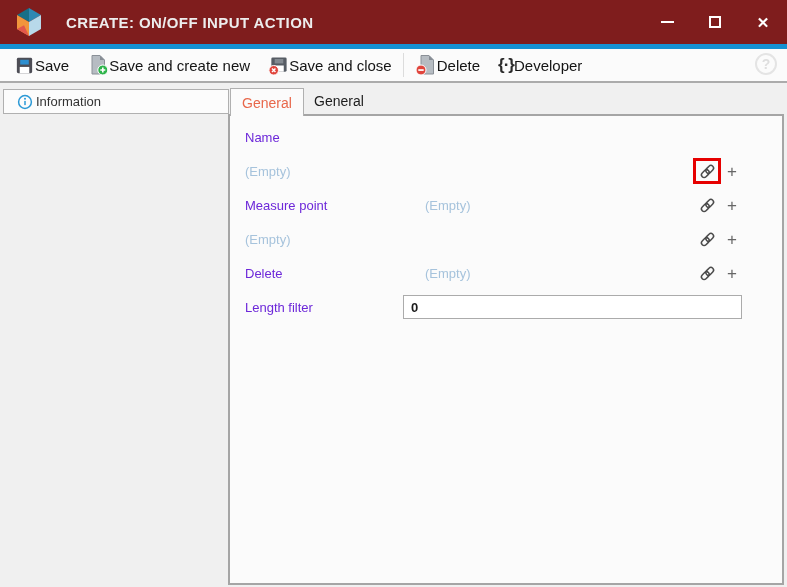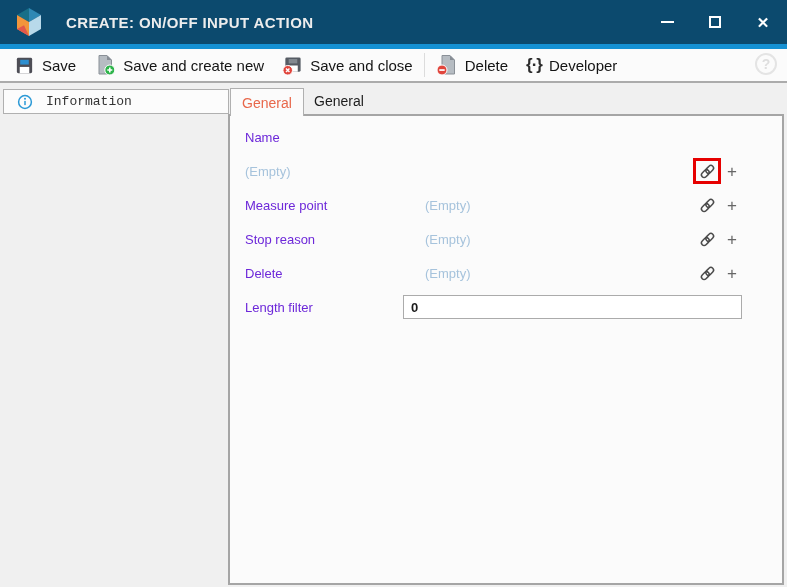--- a/index.html
+++ b/index.html
@@ -8,7 +8,7 @@
   #app { position:relative; width:787px; height:587px; background:#f0f0f0; }
 
   
-  .titlebar { position:absolute; left:0; top:0; width:787px; height:44px; background:#0c4a6e; display:flex; align-items:center; }
+  .titlebar { position:absolute; left:0; top:0; width:787px; height:44px; background:#7f1d1d; display:flex; align-items:center; }
   .logo { margin-left:14px; width:30px; height:28px; flex:0 0 auto; }
   .title { margin-left:22px; color:#ededed; font-size:15px; font-weight:700; letter-spacing:0.4px; }
   .win-controls { position:absolute; right:0; top:0; height:44px; display:flex; }

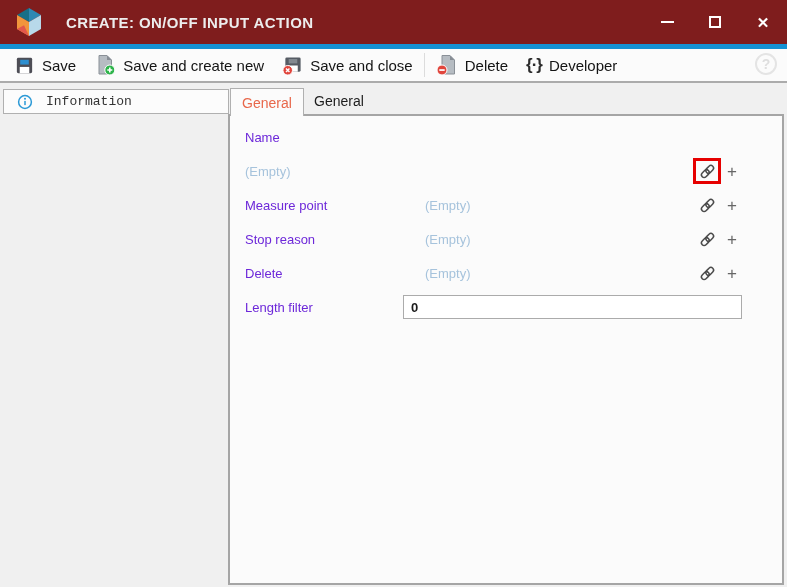--- a/index.html
+++ b/index.html
@@ -21,7 +21,7 @@
 
   
   .toolbar { position:absolute; left:0; top:49px; width:787px; height:34px; background:#fbfbfb; border-bottom:2px solid #ababab; display:flex; align-items:center; padding-left:5px; }
-  .tb-btn { display:flex; align-items:center; gap:7px; padding:0 9px; height:30px; font-size:15px; color:#141414; cursor:default; }
+  .tb-btn { display:flex; align-items:center; padding:0 9px; height:30px; font-size:15px; color:#141414; cursor:default; }
   .tb-btn svg { display:block; }
   .tb-sep { width:1px; height:24px; background:#dcdcdc; margin:0 2px; }
   .dev-glyph { font-size:17px; font-weight:700; color:#2b2b2b; letter-spacing:-1px; }

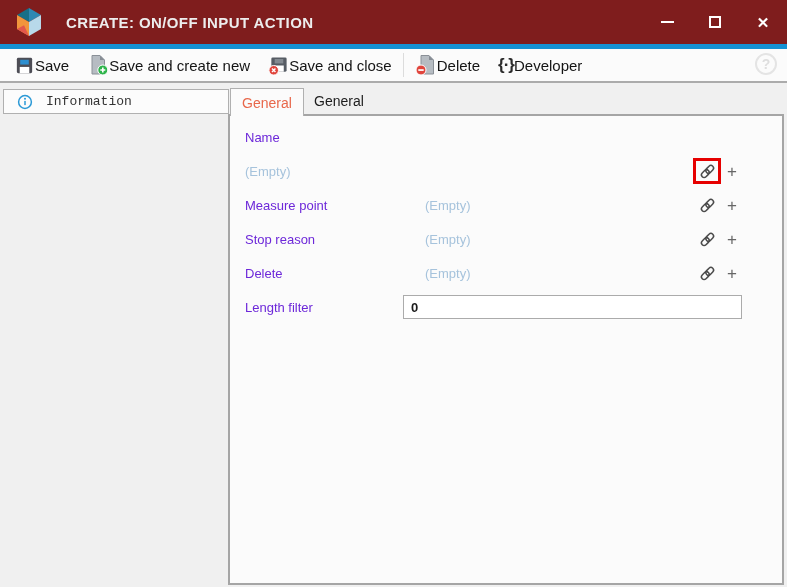--- a/index.html
+++ b/index.html
@@ -28,7 +28,7 @@
   .help-btn { position:absolute; right:10px; top:4px; width:22px; height:22px; border:2px solid #e4e4e4; border-radius:50%; color:#dedede; font-size:14px; font-weight:700; display:flex; align-items:center; justify-content:center; }
 
   
-  .info-box { position:absolute; left:3px; top:89px; width:226px; height:25px; background:#fcfcfc; border:1px solid #b0b0b0; display:flex; align-items:center; padding-left:13px; gap:13px;font-family:Liberation Mono, monospace; }
+  .info-box { position:absolute; left:3px; top:89px; width:226px; height:25px; background:#fcfcfc; border:1px solid #b0b0b0; display:flex; align-items:center; padding-left:13px; gap:3px; }
   .info-box span.lbl { font-size:13px; color:#333; }
 
   

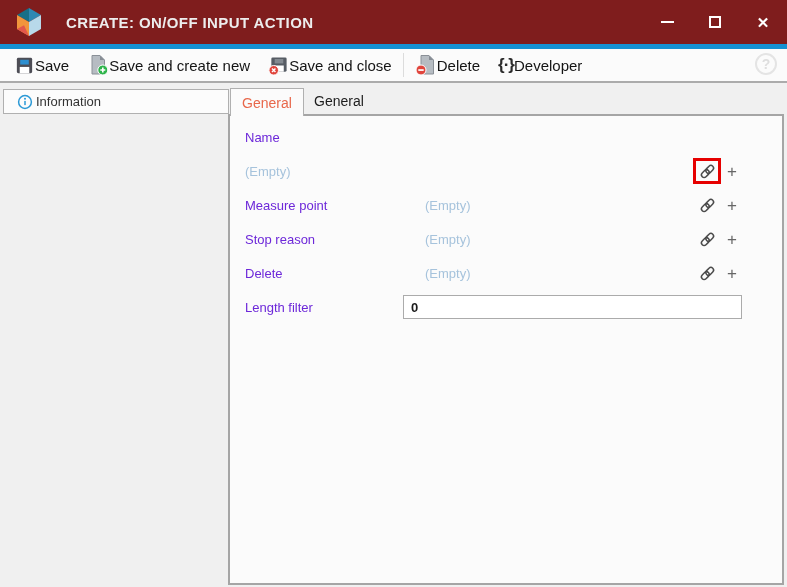--- a/index.html
+++ b/index.html
@@ -186,7 +186,6 @@
     </div>
 
     <div class="row">
-      <div class="row-label">Stop reason</div>
       <div class="row-value">(Empty)</div>
       <div class="row-icons">
         <div class="icon-wrap">

